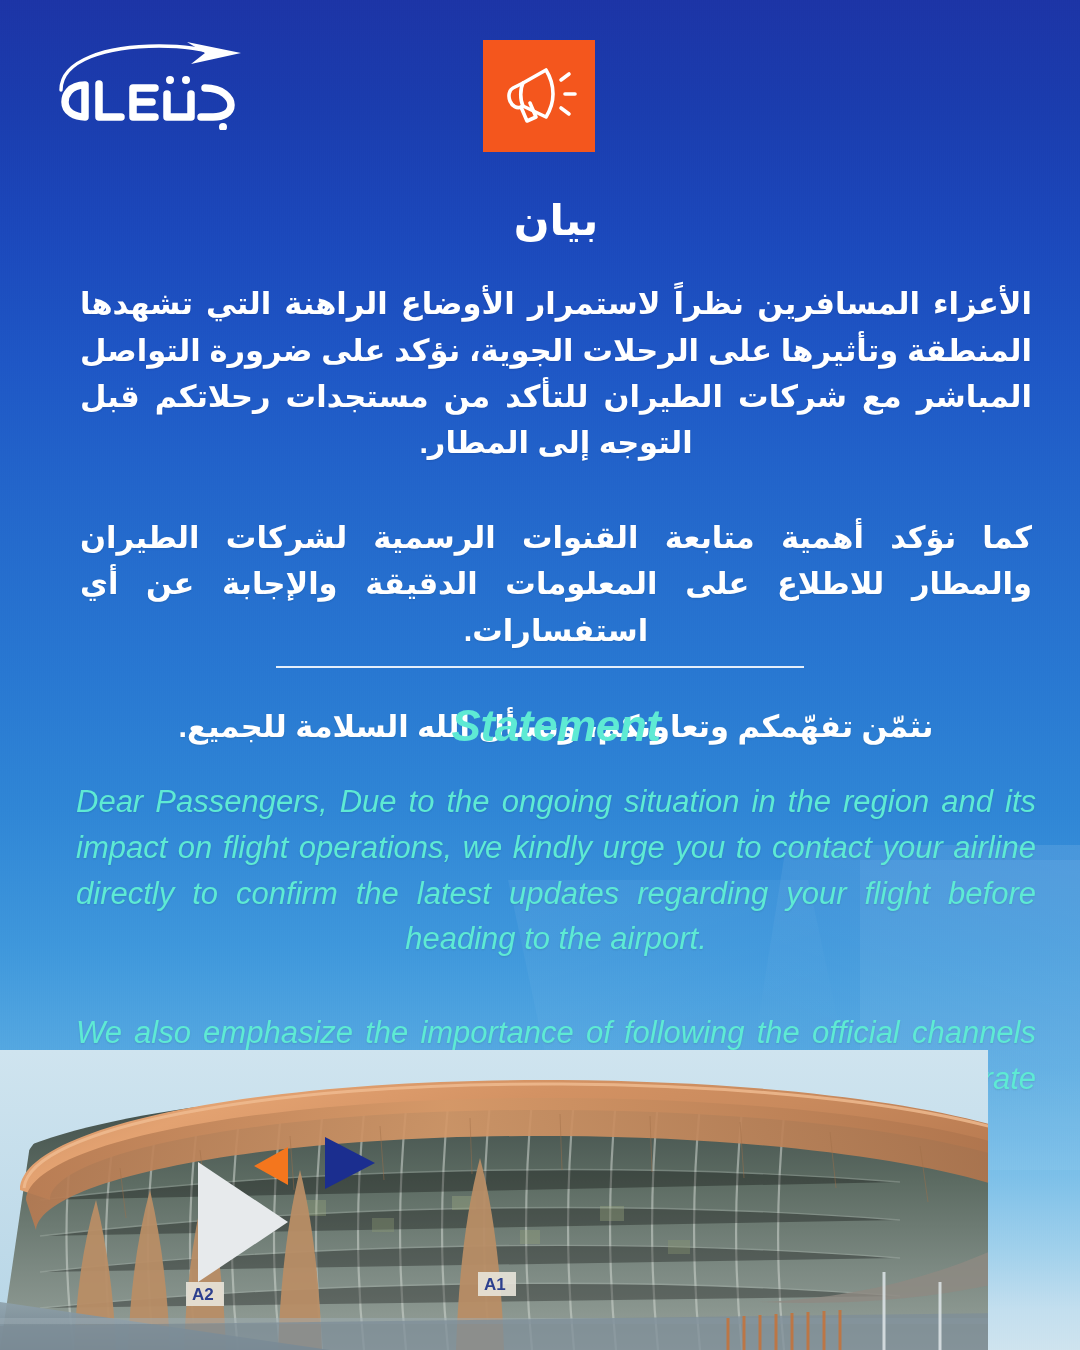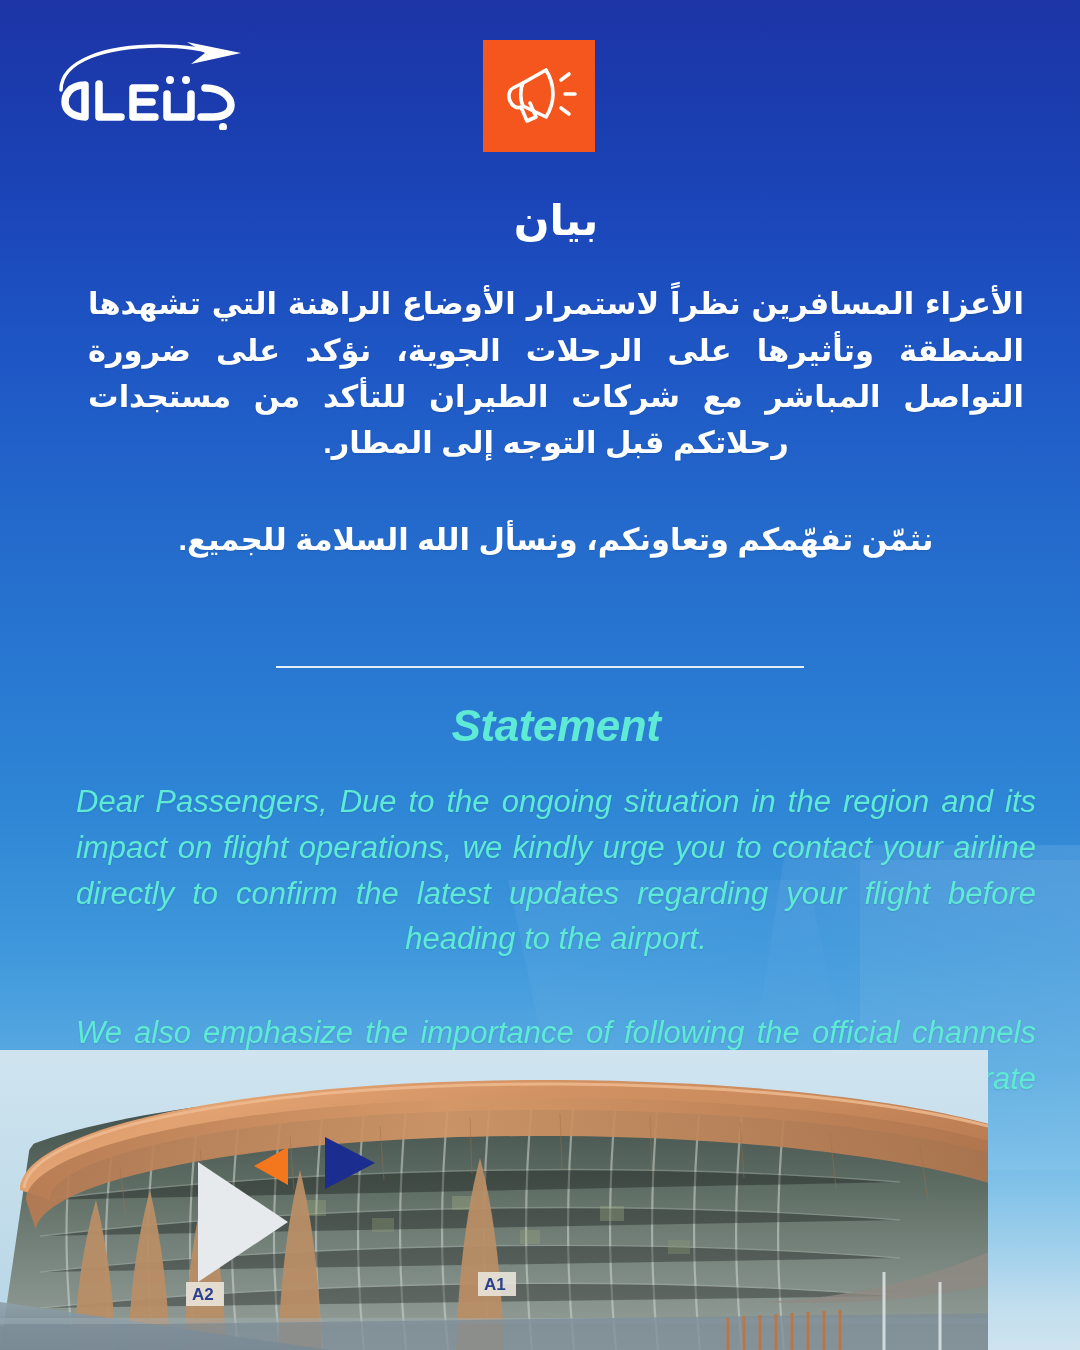--- a/index.html
+++ b/index.html
@@ -88,7 +88,7 @@
   }
   .ar-para{
     font-size:30.5px; font-weight:bold; line-height:1.52;
-    margin:12px; text-align:justify; text-align-last:center;
+    margin:4px; text-align:justify; text-align-last:center;
     text-shadow:0 1px 2px rgba(0,0,0,0.10);
   }
   .ar-para.p2{margin-top:48px;}

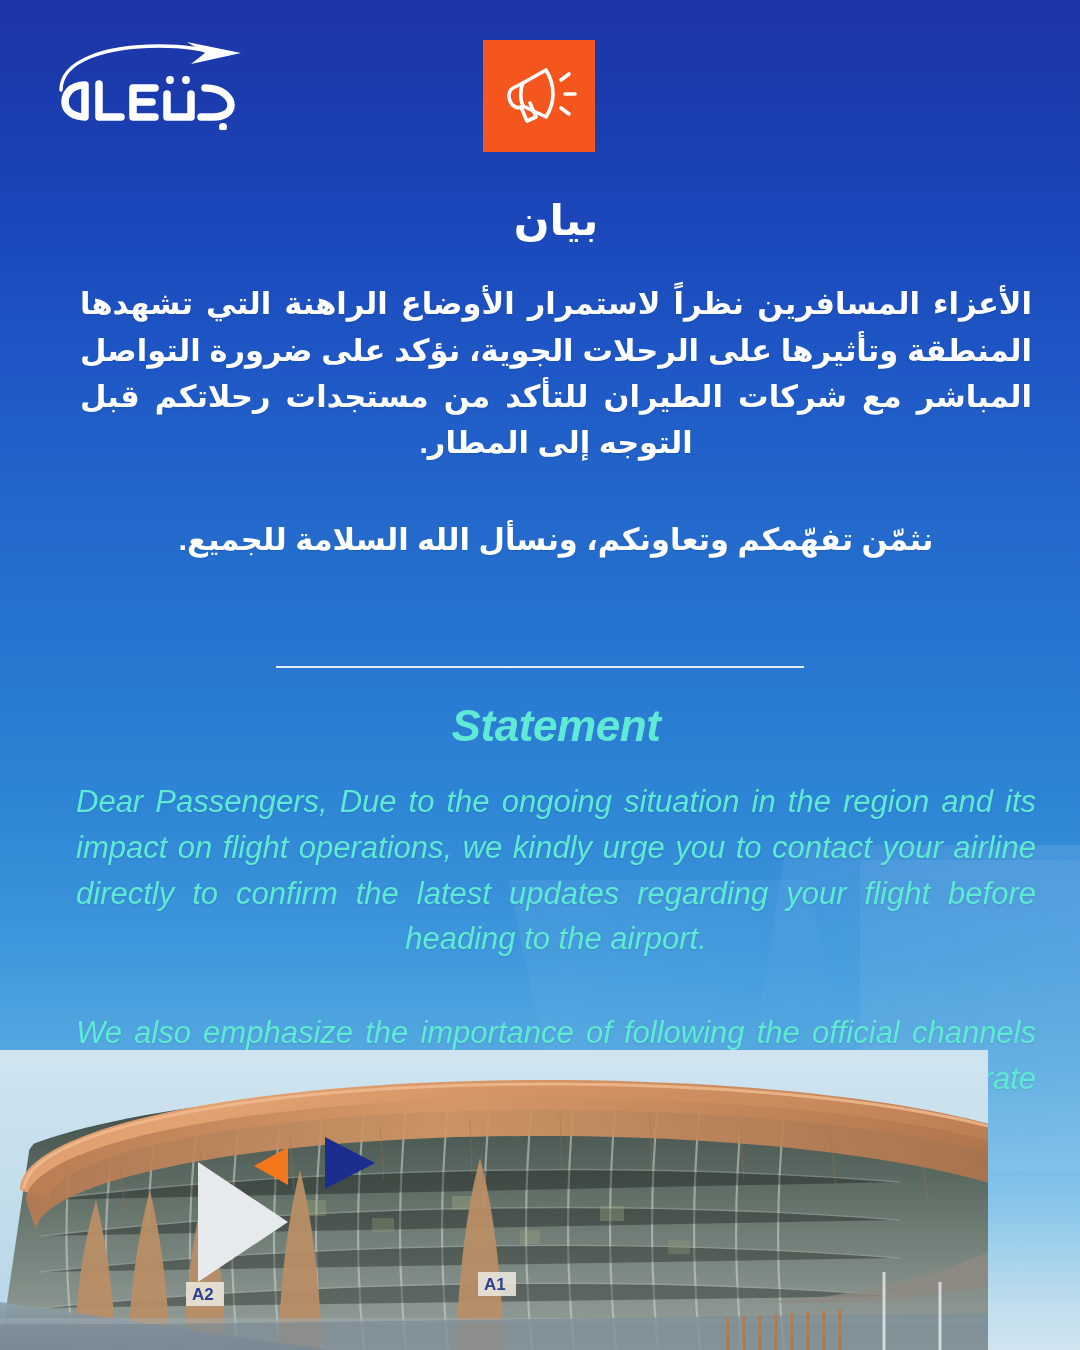--- a/index.html
+++ b/index.html
@@ -215,6 +215,7 @@
   <div class="ar-block">
     <h1 class="ar-title">بيان</h1>
     <p class="ar-para p1">الأعزاء المسافرين نظراً لاستمرار الأوضاع الراهنة التي تشهدها المنطقة وتأثيرها على الرحلات الجوية، نؤكد على ضرورة التواصل المباشر مع شركات الطيران للتأكد من مستجدات رحلاتكم قبل التوجه إلى المطار.</p>
+    <p class="ar-para p2">كما نؤكد أهمية متابعة القنوات الرسمية لشركات الطيران والمطار للاطلاع على المعلومات الدقيقة والإجابة عن أي استفسارات.</p>
     <p class="ar-para p3">نثمّن تفهّمكم وتعاونكم، ونسأل الله السلامة للجميع.</p>
   </div>
 

